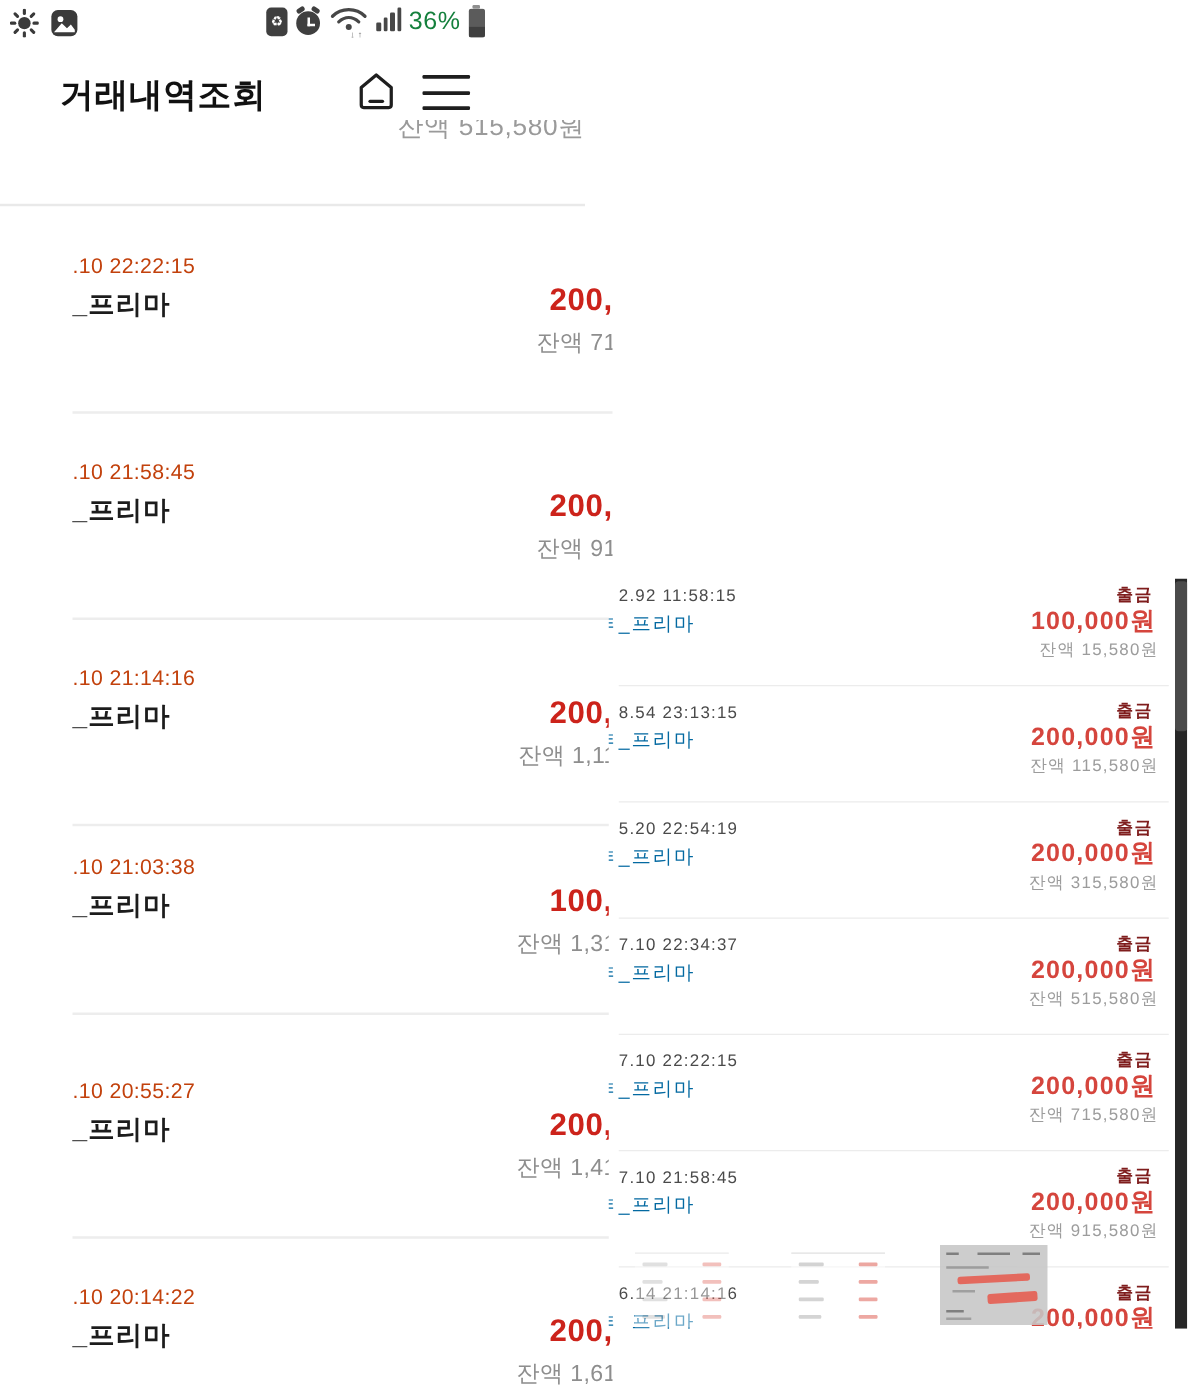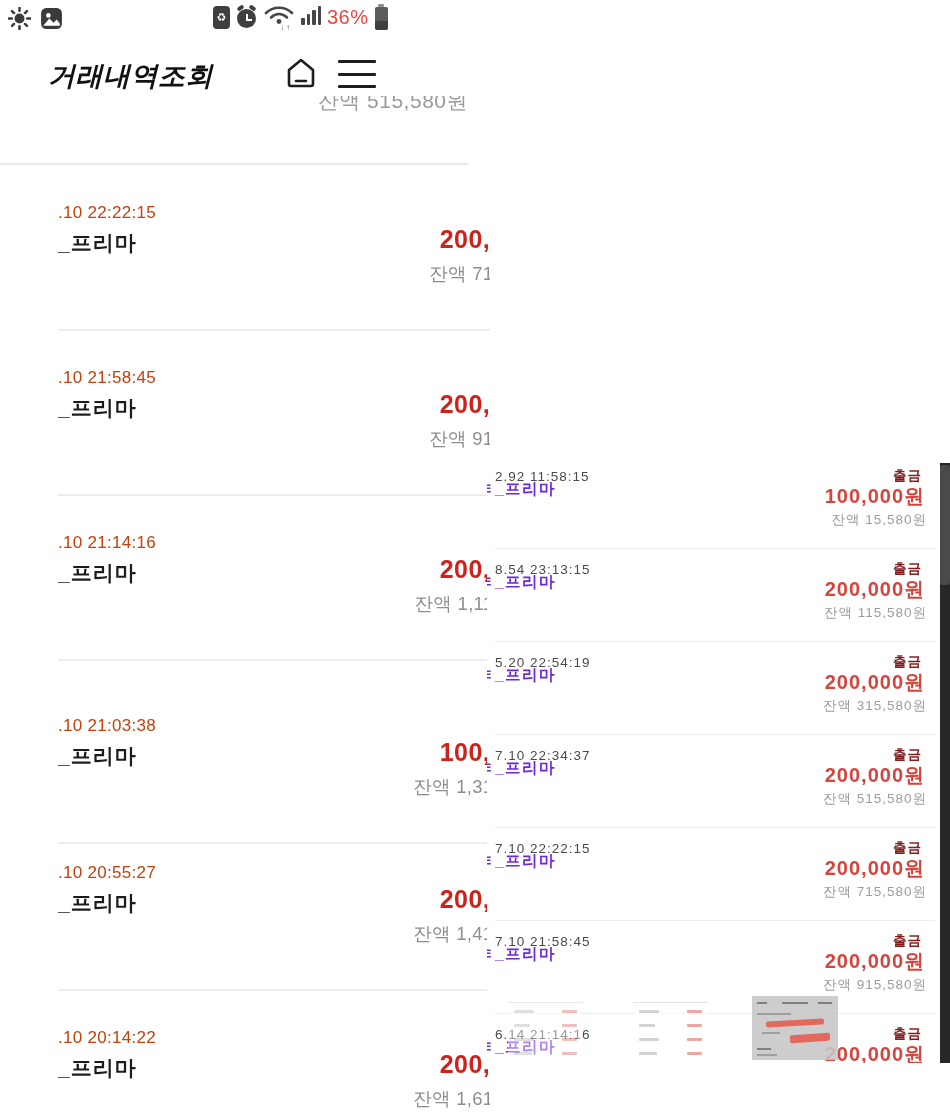--- a/index.html
+++ b/index.html
@@ -11,7 +11,7 @@
   .statusbar { position:absolute; left:0; top:0; width:950px; height:40px; }
   .sb-left { position:absolute; left:8px; top:6px; display:flex; gap:8px; align-items:center; }
   .sb-right { position:absolute; left:213px; top:4px; display:flex; gap:6px; align-items:center; }
-  .sb-pct { font-size:20px; color:#ef4444; letter-spacing:0.5px; }
+  .sb-pct { font-size:20px; color:#15803d; letter-spacing:0.5px; }
   .icon-dark { color:#3a3a3a; }
   .batt-saver { width:17px; height:23px; background:#3f3f3f; border-radius:4px; color:#fff;
                 font-size:11px; display:flex; align-items:center; justify-content:center; }

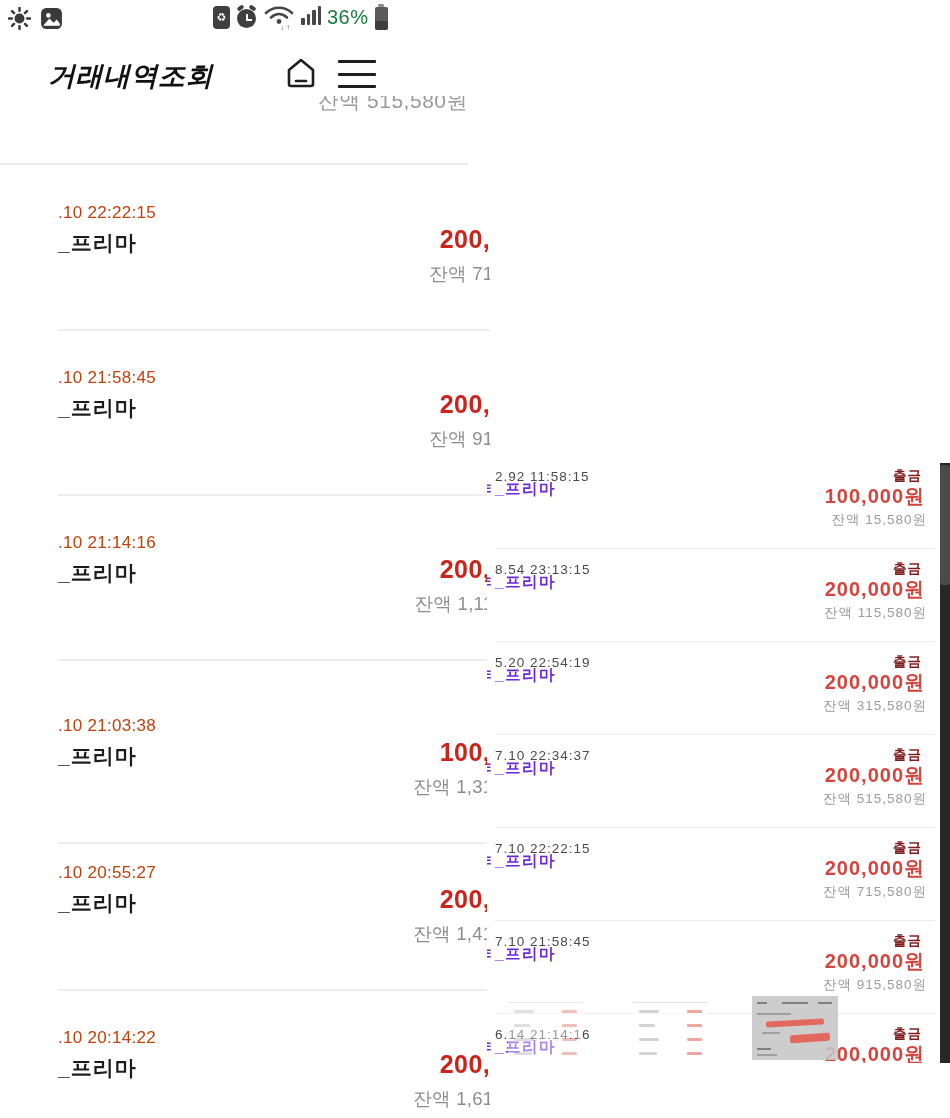--- a/index.html
+++ b/index.html
@@ -32,7 +32,7 @@
   
   .main-screen { position:absolute; left:0; top:40px; width:490px; height:1078px; background:#fff; overflow:hidden; }
   .app-header { position:absolute; left:0; top:0; width:100%; height:60px; background:#fff; }
-  .app-title { position:absolute; left:48px; top:18px; font-size:27px; font-weight:bold; color:#111; letter-spacing:0.5px;font-style:italic; }
+  .app-title { position:absolute; left:48px; top:18px; font-size:27px; font-weight:bold; color:#111; letter-spacing:0.5px; }
   .home-btn { position:absolute; left:283px; top:15px; width:36px; height:36px; }
   .menu-btn { position:absolute; left:338px; top:19px; width:38px; height:30px; display:flex; flex-direction:column; justify-content:space-between; padding:1px 0; }
   .menu-btn i { display:block; height:3px; background:#1e1e1e; border-radius:1px; }

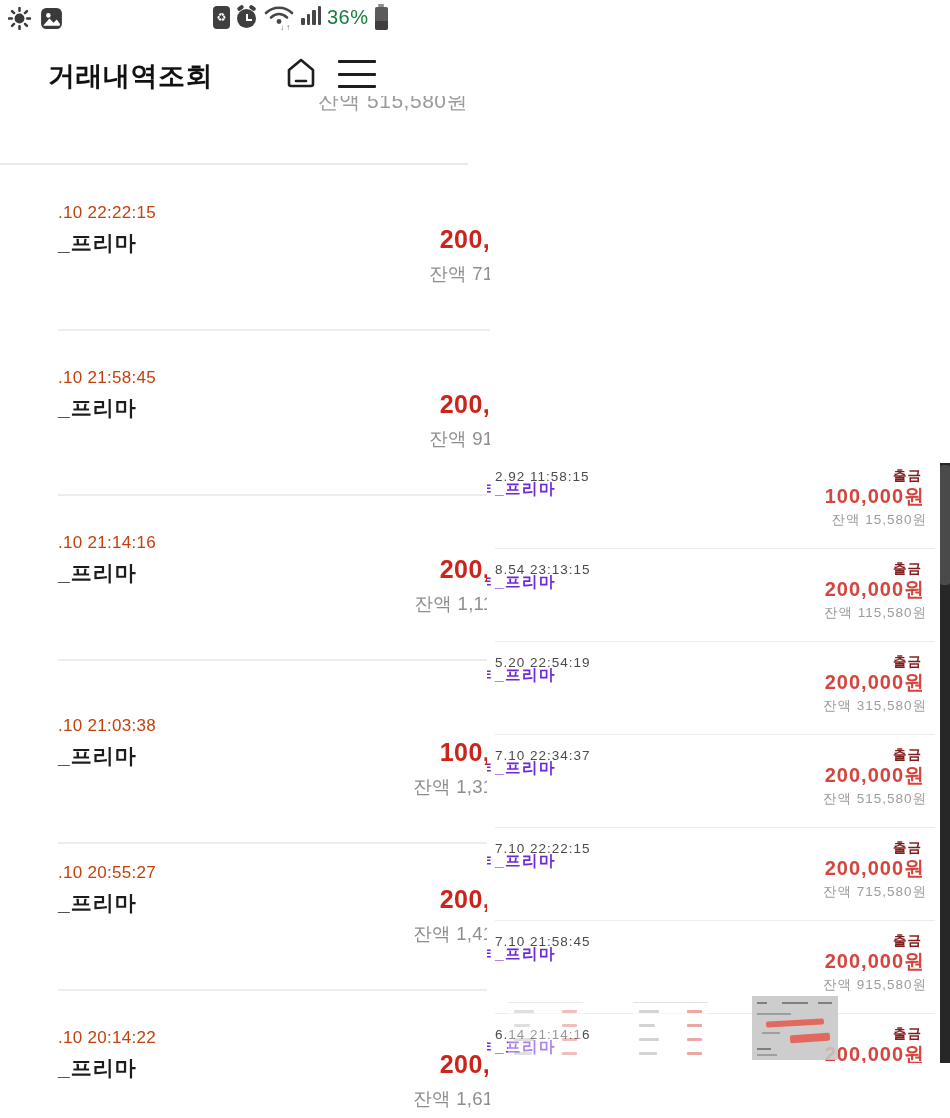--- a/index.html
+++ b/index.html
@@ -55,7 +55,7 @@
 
   .o-row { position:absolute; left:0; width:463px; height:93px; }
   .o-date { position:absolute; left:8px; top:9px; font-size:13.5px; color:#4a4a4a; letter-spacing:1px; }
-  .o-name { position:absolute; left:-9px; top:19px; font-size:15.5px; font-weight:bold; color:#6d28d9; letter-spacing:1.5px; white-space:nowrap; }
+  .o-name { position:absolute; left:-9px; top:29px; font-size:15.5px; font-weight:normal; color:#0369a1; letter-spacing:1.5px; white-space:nowrap; }
   .o-type { position:absolute; right:28px; top:7px; font-size:13.5px; font-weight:bold; color:#7f1d1d; letter-spacing:1px; }
   .o-amount { position:absolute; right:25px; top:23px; font-size:20px; font-weight:bold; color:#d5453d; letter-spacing:1px; }
   .o-balance { position:absolute; right:23px; top:51px; font-size:13.5px; color:#9c9c9c; letter-spacing:1px; }

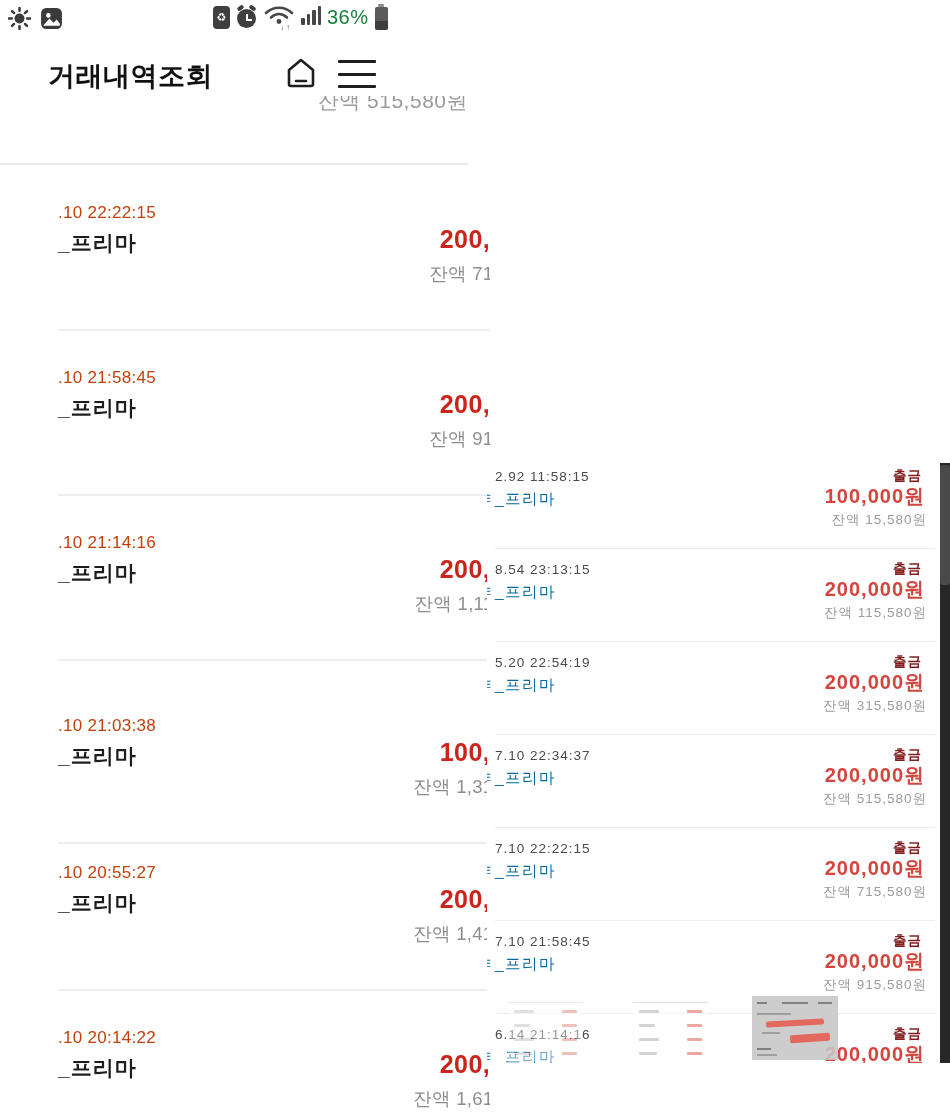--- a/index.html
+++ b/index.html
@@ -190,7 +190,7 @@
       <span class="m-balance">잔액 1,115,580원</span>
       <span class="m-div"></span>
     </div>
-    <div class="m-row" style="top:668px">
+    <div class="m-row" style="top:636px">
       <span class="m-date">.10 21:03:38</span>
       <span class="m-name">_프리마</span>
 

